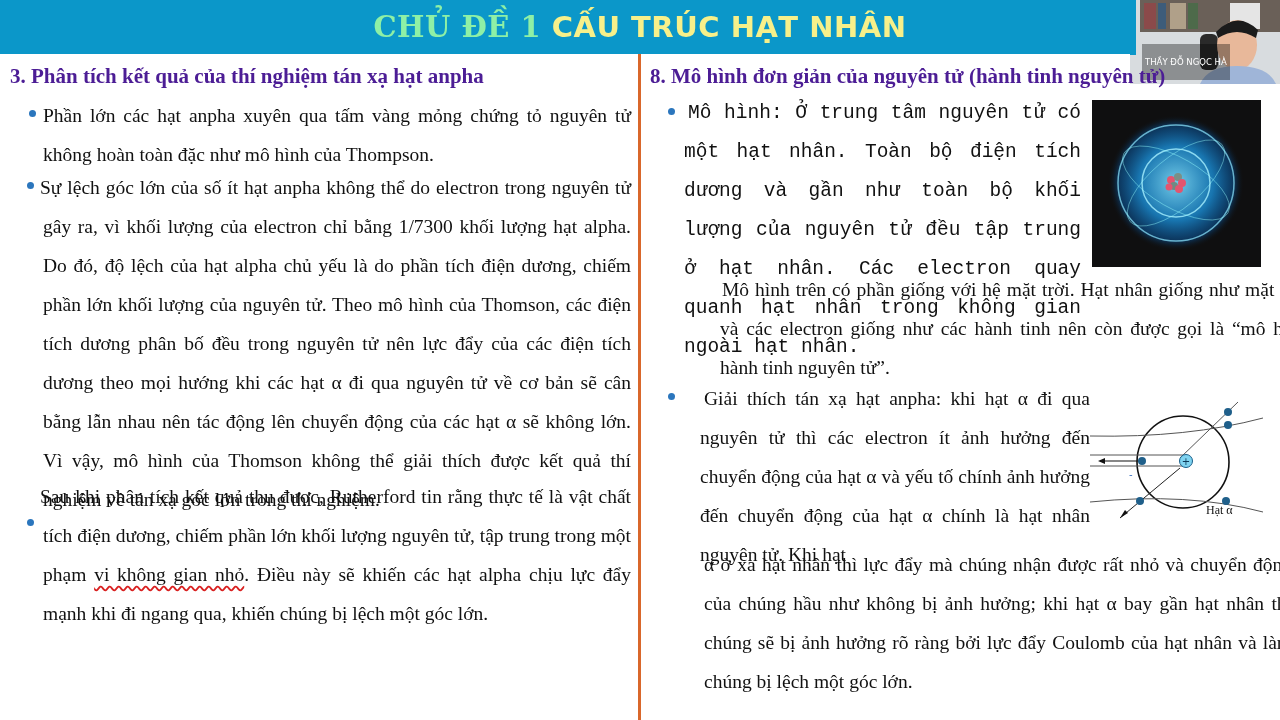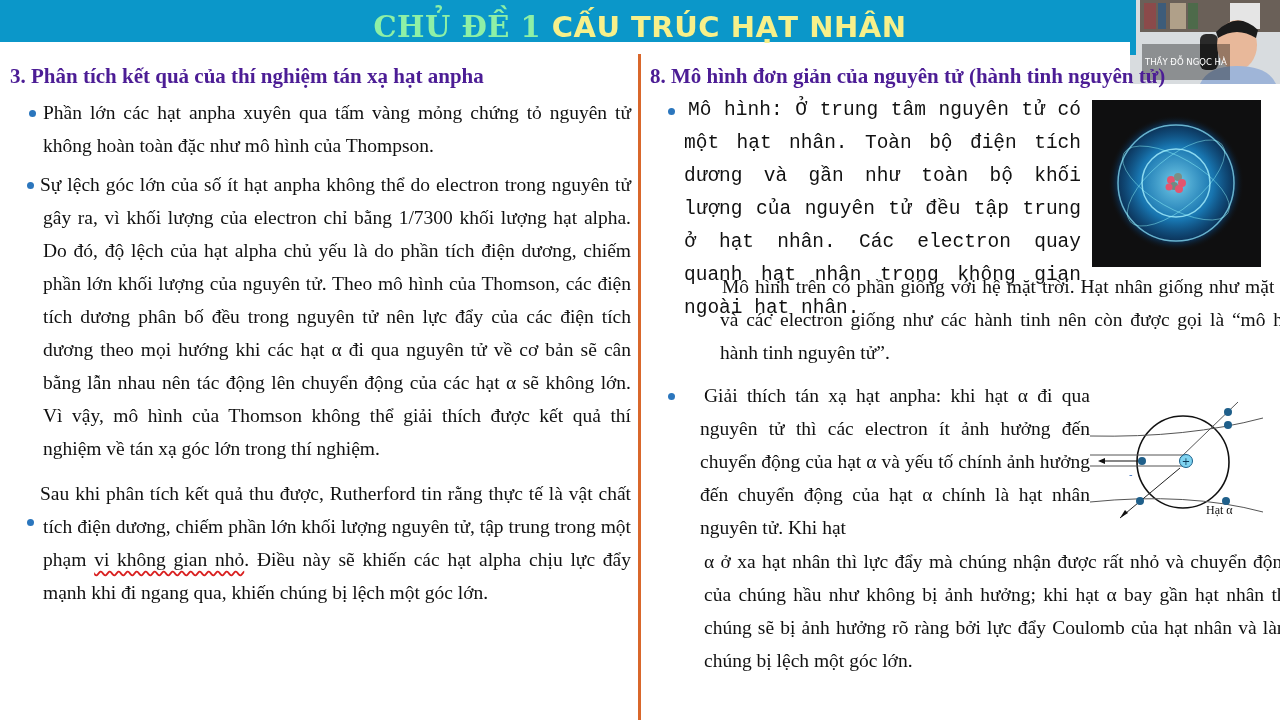--- a/index.html
+++ b/index.html
@@ -4,7 +4,7 @@
 <style>
   html, body { margin:0; padding:0; }
   body { width:1280px; height:720px; background:#ffffff; position:relative; overflow:hidden; font-family:"DejaVu Serif", serif; color:#111; }
-  .header { position:absolute; left:0; top:0; width:1280px; height:42px; background:#0b97c9; text-align:center; }
+  .header { position:absolute; left:0; top:0; width:1280px; height:54px; background:#0b97c9; text-align:center; }
   .header .title { position:absolute; left:0; right:0; top:10px; font-size:29px; font-weight:bold; letter-spacing:0.5px; }
   .header .t1 { color:#8ef0a6; font-family:"DejaVu Serif", serif; }
   .header .t2 { color:#f7f08a; font-family:"DejaVu Sans", sans-serif; }

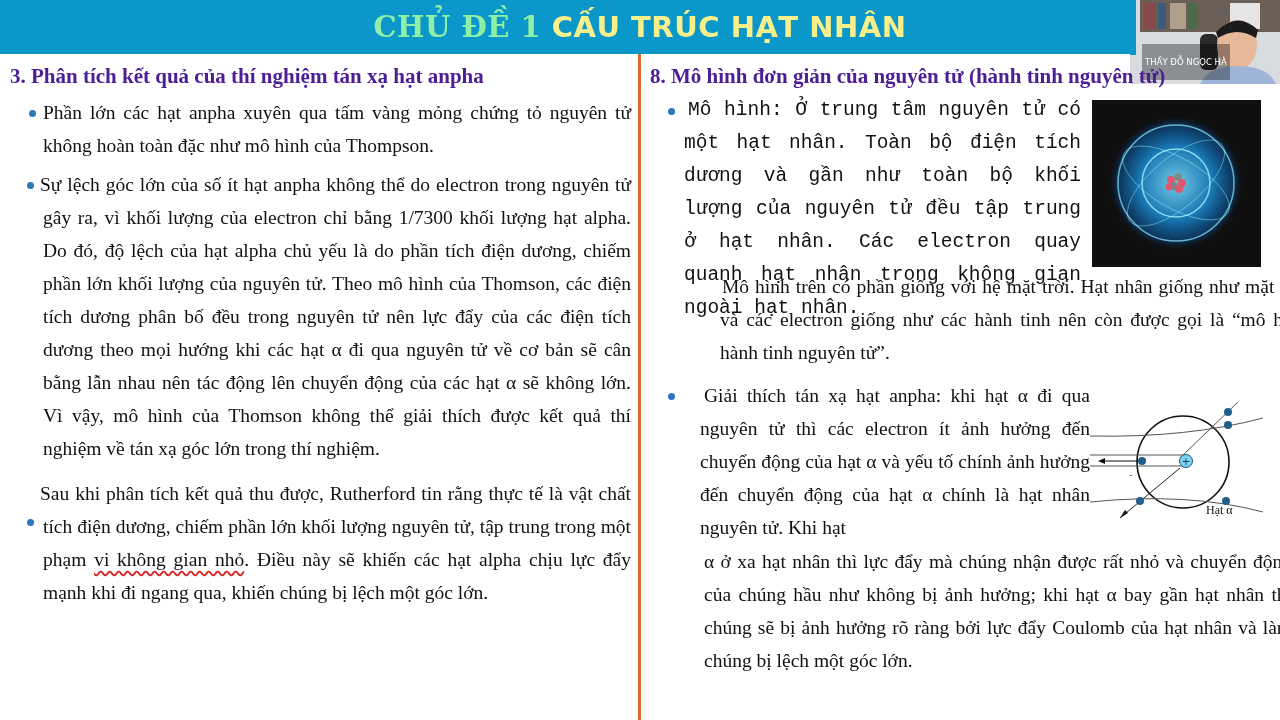--- a/index.html
+++ b/index.html
@@ -10,7 +10,7 @@
   .header .t2 { color:#f7f08a; font-family:"DejaVu Sans", sans-serif; }
   .divider { position:absolute; left:638px; top:54px; width:3px; height:666px; background:#d9672b; }
   .sec-title { position:absolute; font-family:"Liberation Serif", serif; font-weight:bold; color:#4c1d95; font-size:21px; white-space:nowrap; }
-  .para { position:absolute; font-family:"Liberation Serif", serif; font-size:19.5px; line-height:33px; text-align:justify; text-align-last:left; }
+  .para { position:absolute; font-family:"Liberation Serif", serif; font-size:19.5px; line-height:39px; text-align:justify; text-align-last:left; }
   .bullet { position:absolute; width:7px; height:7px; border-radius:50%; background:#2b76bd; }
   .u-red { text-decoration:underline; text-decoration-color:#d92020; text-decoration-style:wavy; text-underline-offset:4px; }
   .atom { position:absolute; left:1092px; top:100px; width:169px; height:167px; background:#0f0f10; overflow:hidden; }

